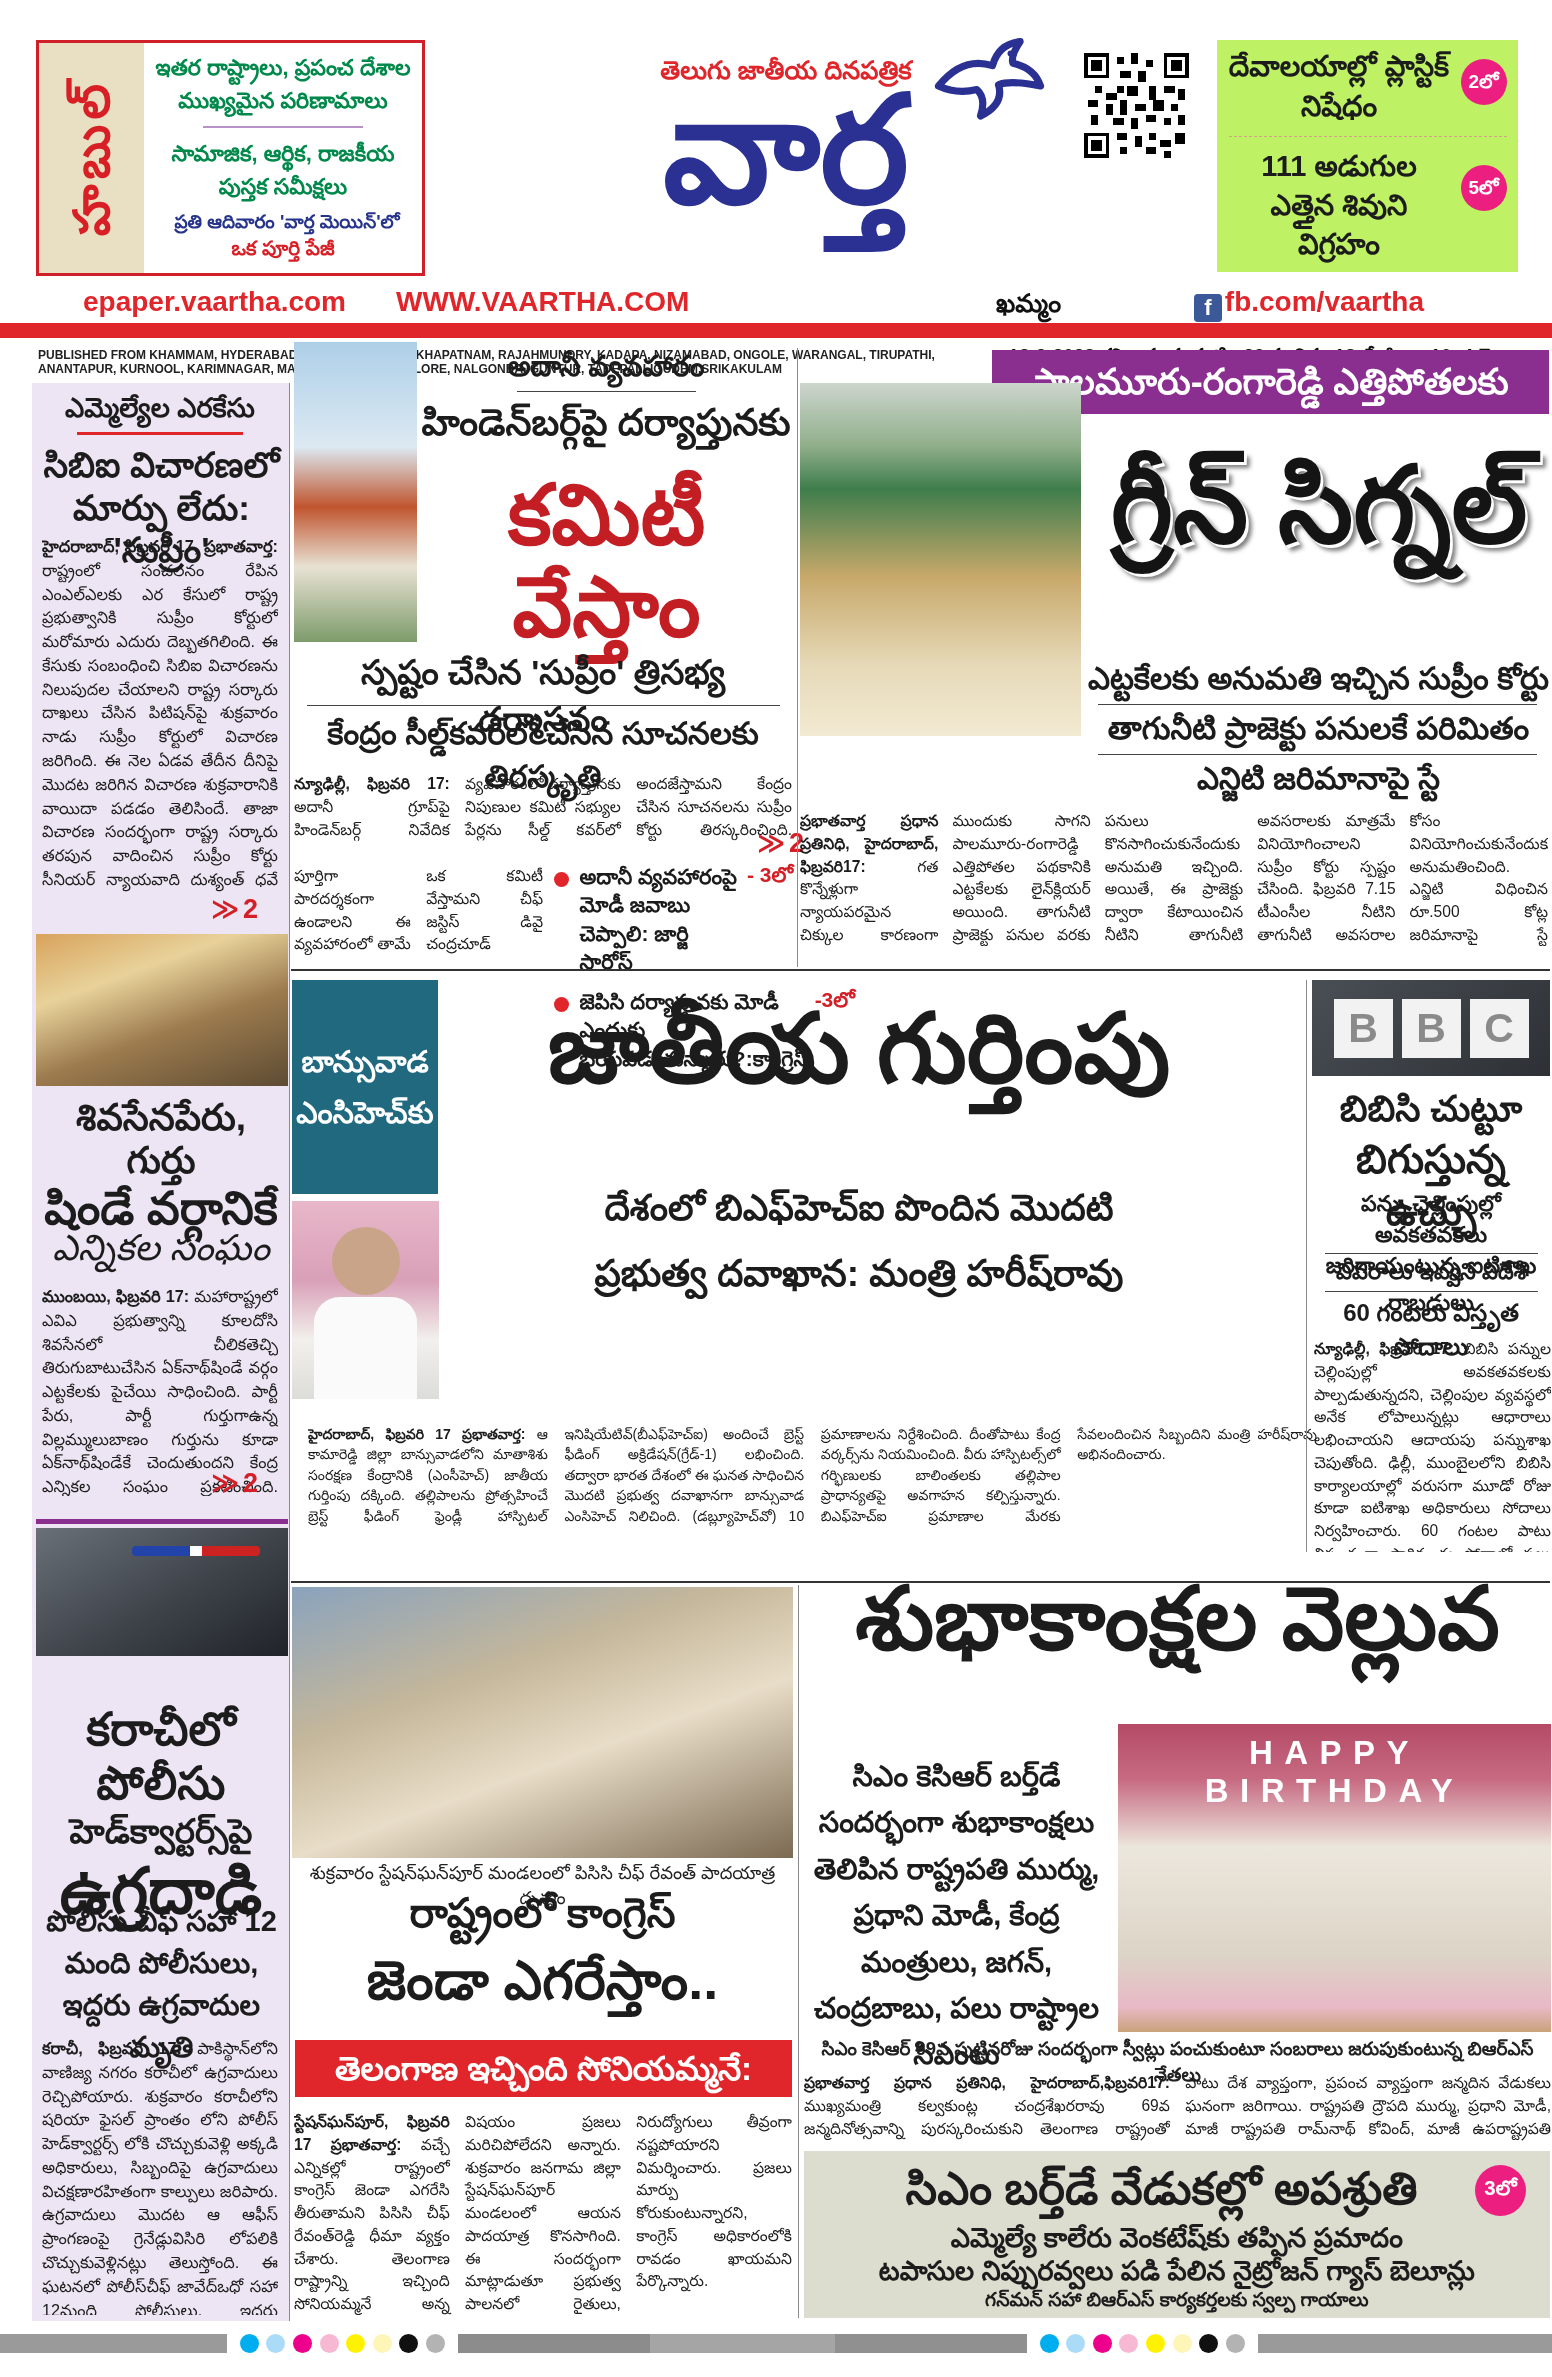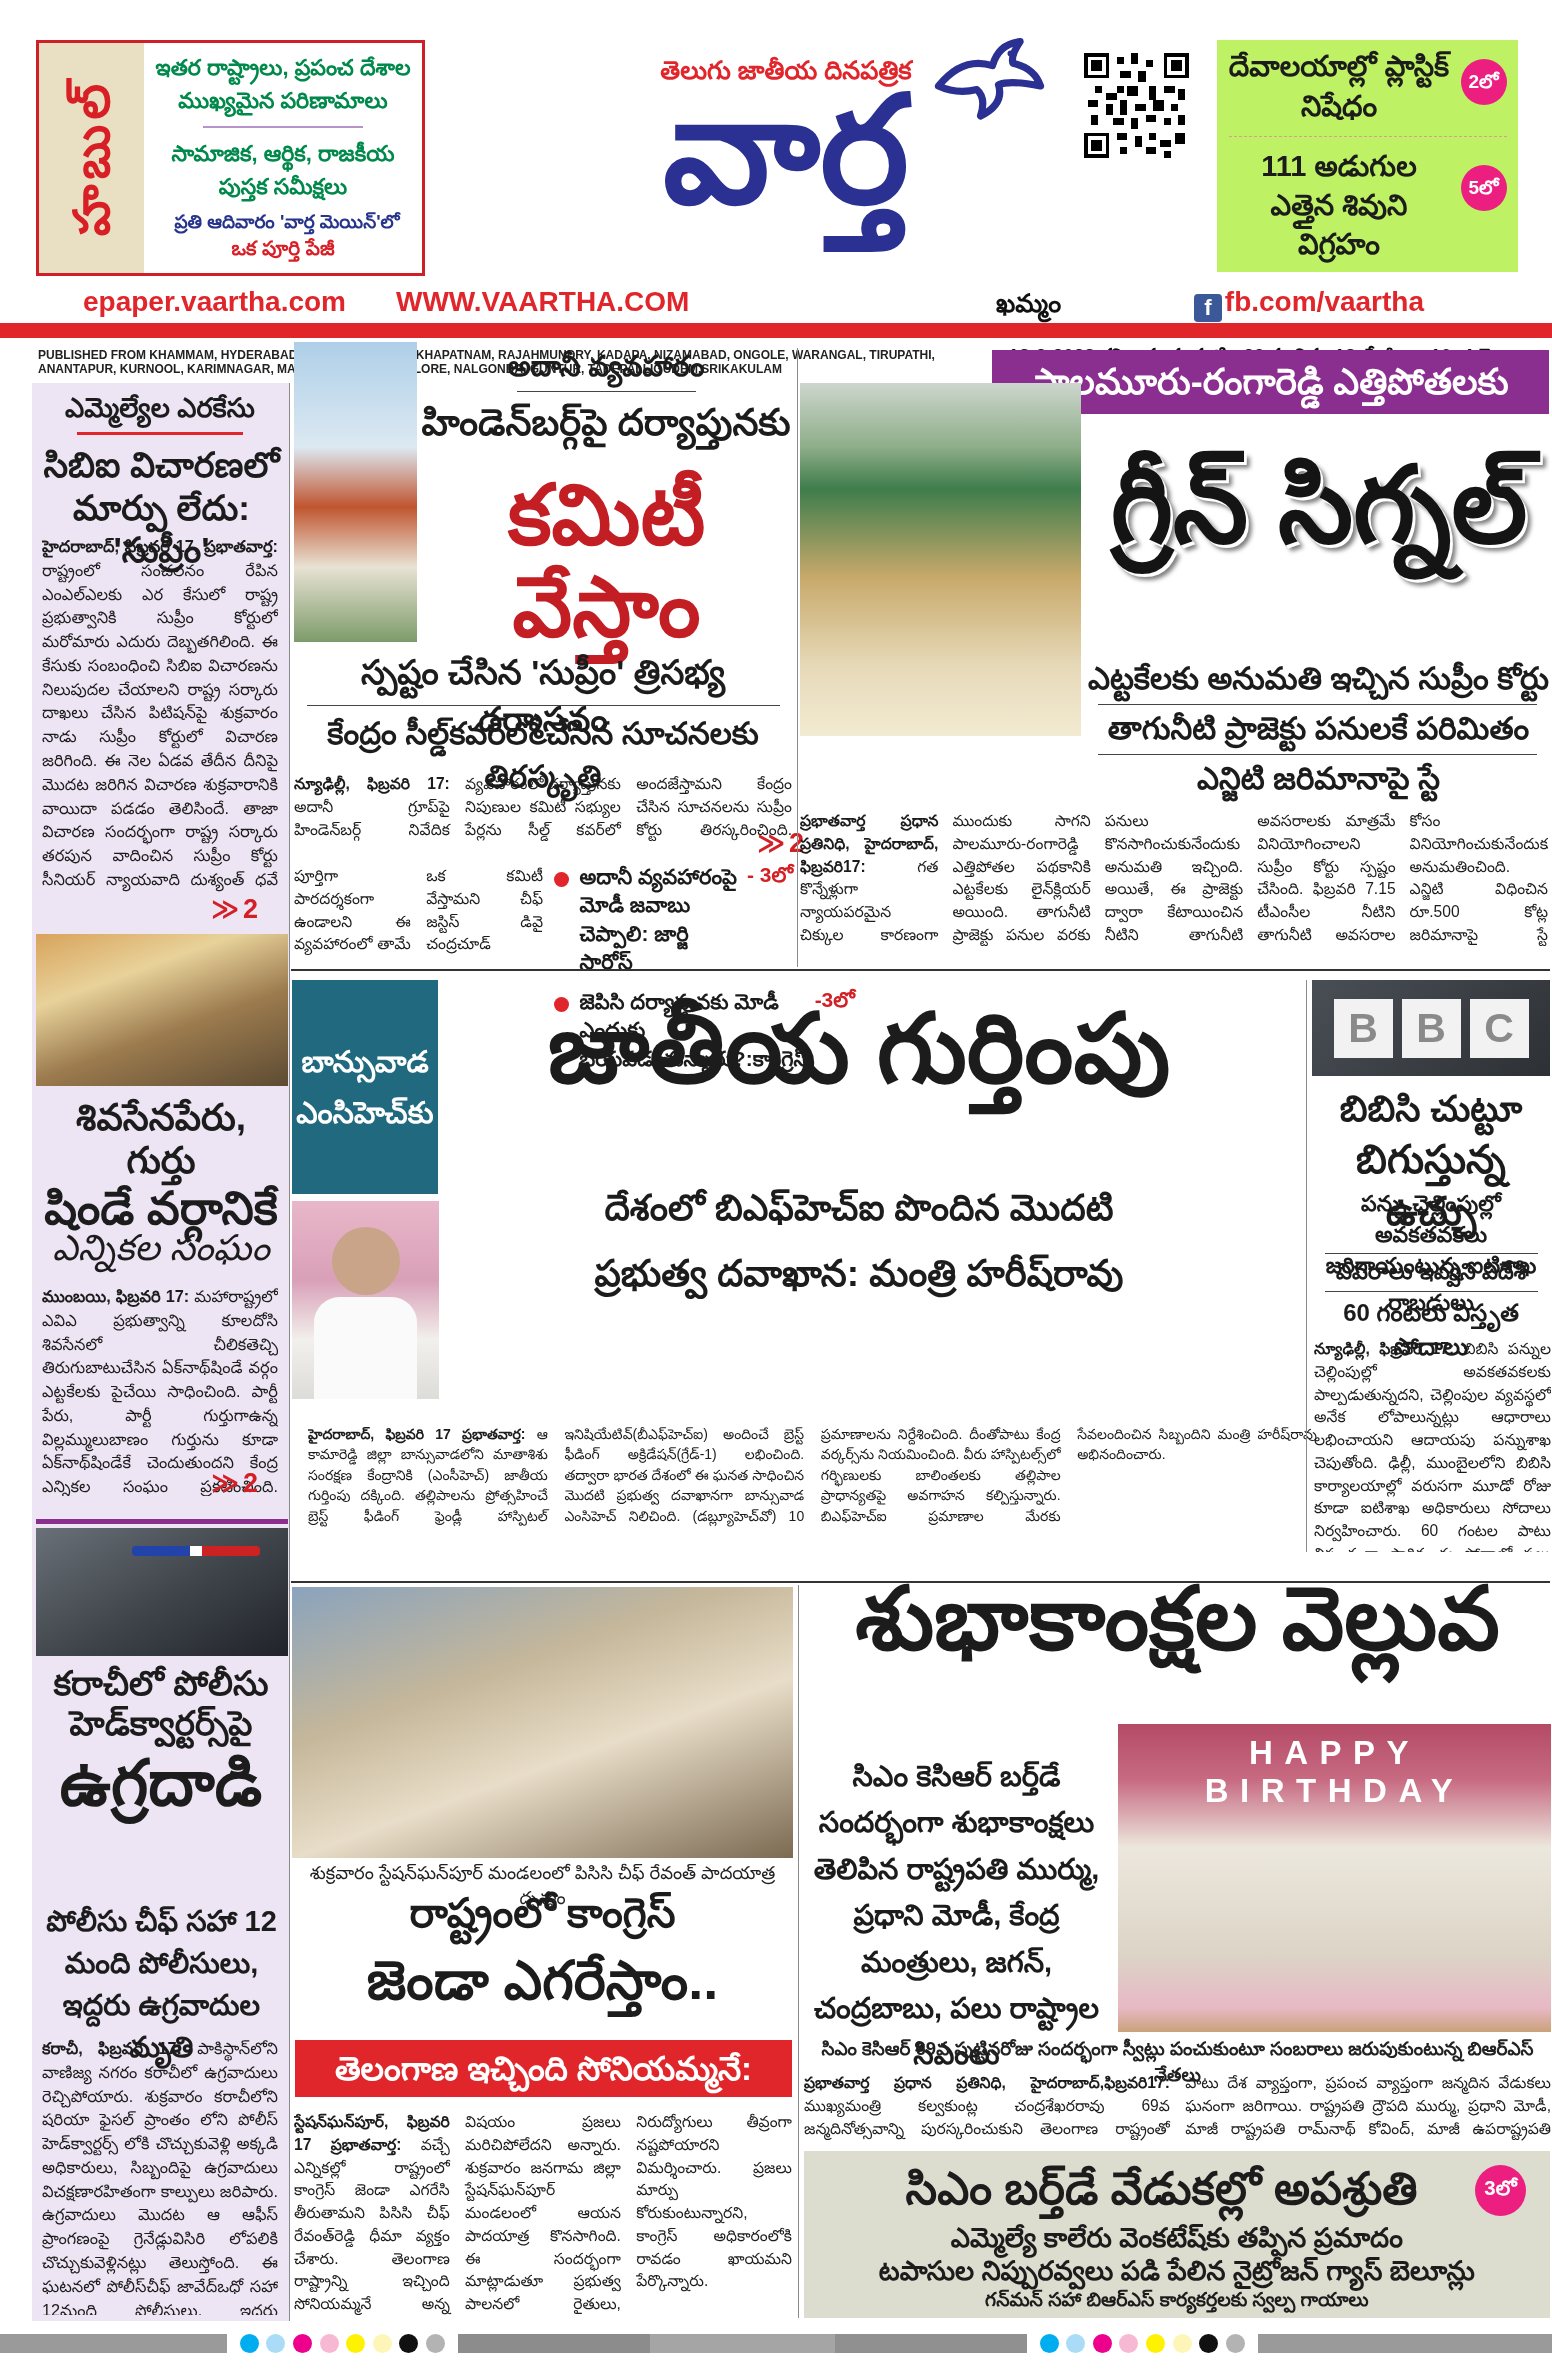--- a/index.html
+++ b/index.html
@@ -167,7 +167,7 @@
   </div>
 
   <div class="abs center bold" style="left:38px;top:1663px;width:246px;line-height:1.18;">
-    <span style="font-size:34px;display:block;">కరాచీలో పోలీసు</span>
+    <span style="font-size:46px;display:block;margin-top:39px;">కరాచీలో పోలీసు</span>
     <span style="font-size:34px;display:block;">హెడ్‌క్వార్టర్స్‌పై</span>
     <span style="font-size:64px;display:block;line-height:1.25;">ఉగ్రదాడి</span>
   </div>

